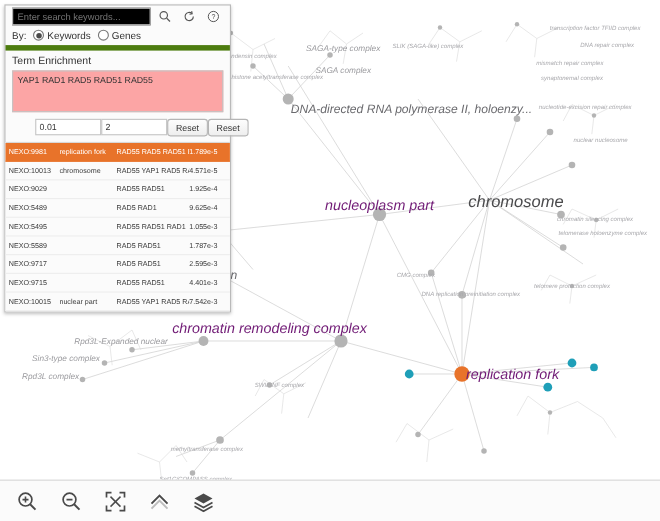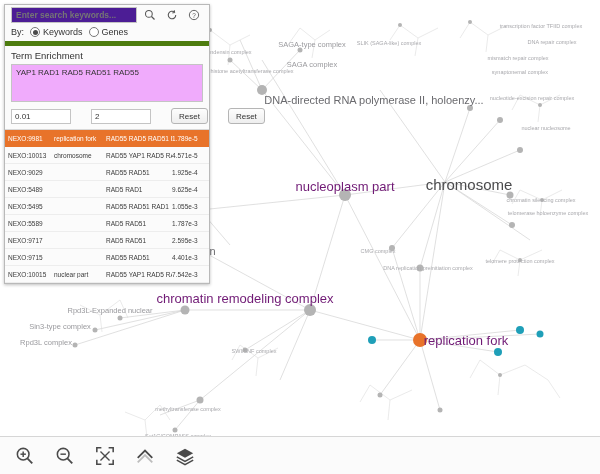--- a/index.html
+++ b/index.html
@@ -68,11 +68,10 @@
     font-size: 8.5px;
     padding: 0 4px;
     border: 1px solid #c4c4c4;
-    background: #4c1d95;
+    background: #000000;
     color: #888;
     font-family: "Liberation Sans", sans-serif;
     box-sizing: border-box;
-    font-weight: bold;
   }
   .icon-btn {
     width: 18px;

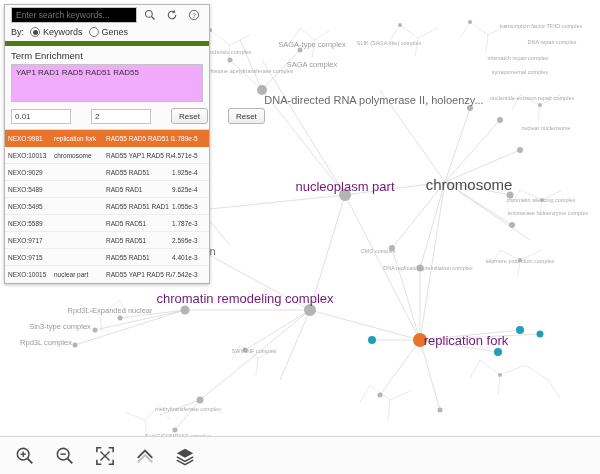--- a/index.html
+++ b/index.html
@@ -31,6 +31,7 @@
     white-space: nowrap;
     transform: translate(-50%, -50%);
     pointer-events: none;
+    font-style: italic;
   }
   .label-xl { font-size: 15px; color: #4a4a4c; }
   .label-lg { font-size: 13px; color: #701a75; }

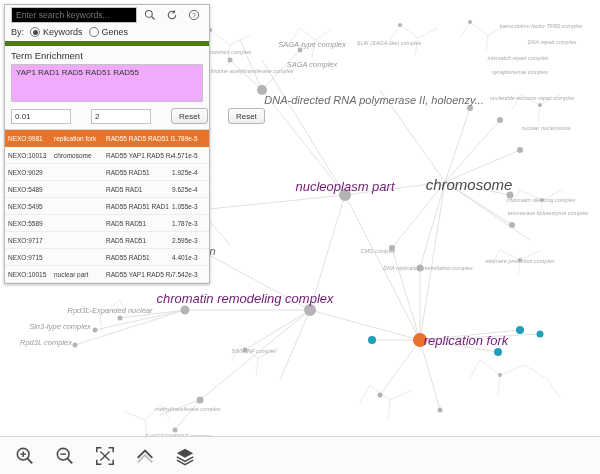--- a/index.html
+++ b/index.html
@@ -119,7 +119,7 @@
     width: 100%;
     height: 38px;
     border: 1px solid #c4c4c4;
-    background: #f0abfc;
+    background: #fca5a5;
     font-size: 8px;
     color: #333;
     padding: 3px 4px;

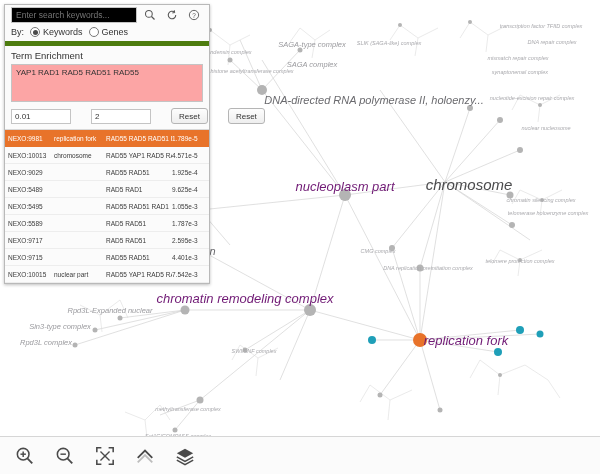--- a/index.html
+++ b/index.html
@@ -130,9 +130,9 @@
   }
   #params-row {
     display: flex;
-    align-items: center;
-    gap: 20px;
+    gap: 0;
     padding: 4px 6px 5px 6px;
+    margin-left: 21px;
   }
   .param-input {
     width: 60px;

